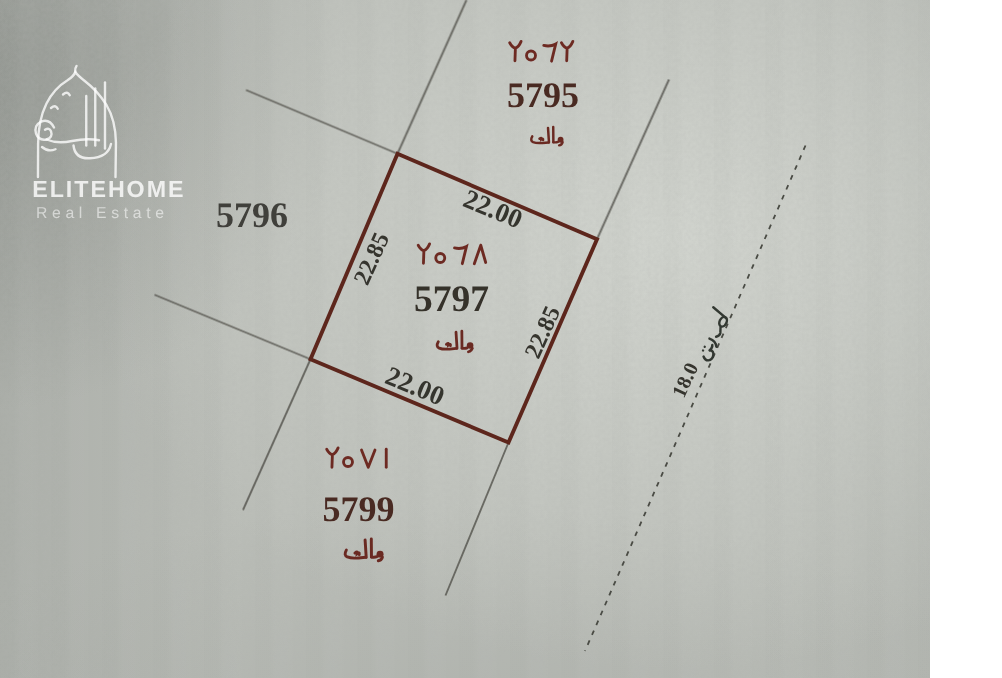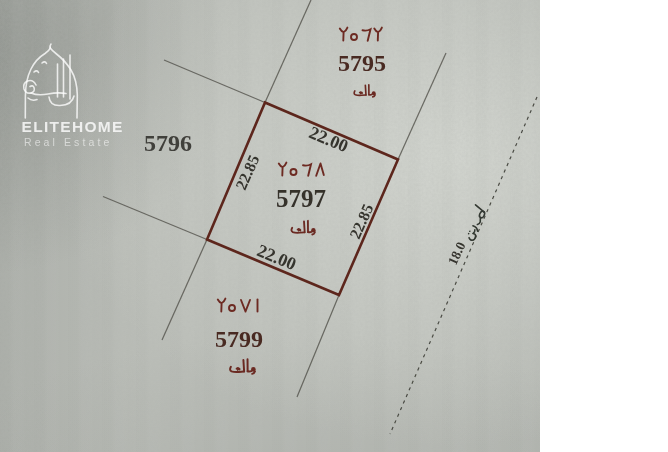--- a/index.html
+++ b/index.html
@@ -3,7 +3,7 @@
 <meta charset="utf-8">
 <style>
   html,body{margin:0;padding:0}
-  #page{position:relative;width:540px;height:452px;overflow:hidden;
+  #page{position:relative;width:584px;height:452px;overflow:hidden;
     background-color:#babdb7;
     background-image:
       repeating-linear-gradient(90deg, rgba(126,130,125,.022) 0 9px, rgba(255,255,255,.02) 14px 22px, rgba(126,130,125,0) 27px 34px),
@@ -11,7 +11,7 @@
       radial-gradient(ellipse 340px 300px at -20px 50px, rgba(126,130,125,.55), rgba(126,130,125,0) 75%),
       radial-gradient(ellipse 520px 220px at 300px 500px, rgba(148,152,147,.3), rgba(148,152,147,0) 75%),
       linear-gradient(90deg, rgba(138,142,137,.3) 0%, rgba(160,164,159,0) 26%, rgba(160,164,159,0) 82%, rgba(150,154,149,.18) 100%);
-    font-family:"Liberation Serif", serif;}
+    font-family:"Liberation Serif", serif;padding-left:36px;}
   svg{position:absolute;left:0;top:0}
 </style>
 </head>

